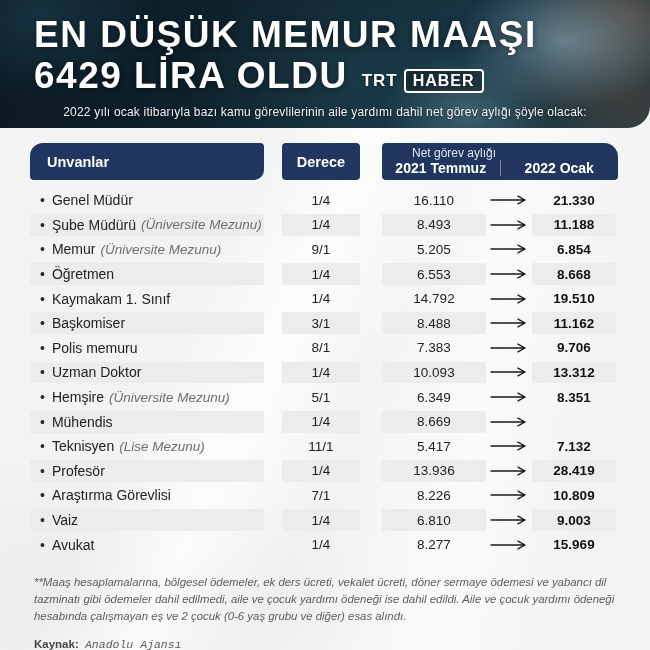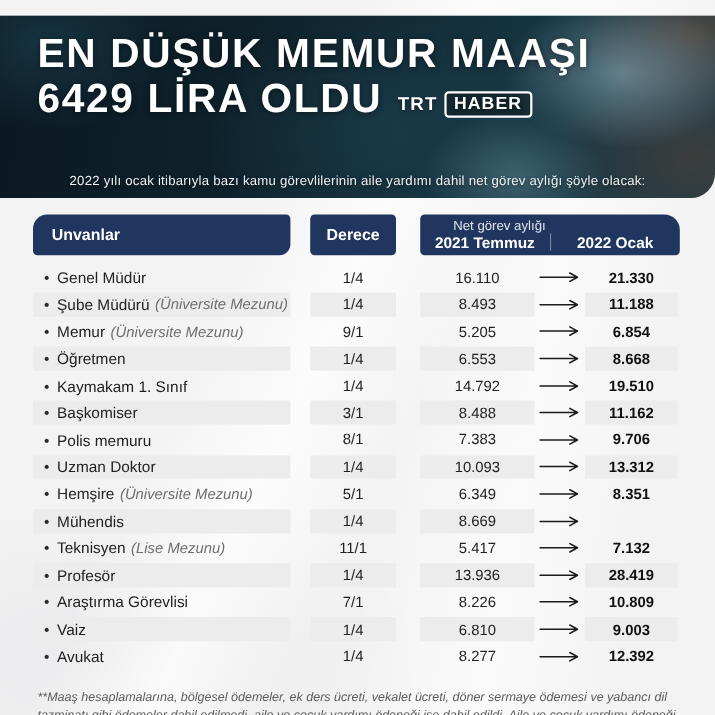--- a/index.html
+++ b/index.html
@@ -21,7 +21,7 @@
 
   
   .hero {
-    position:relative; height:166px; width:650px;
+    position:relative; height:128px; width:650px;
     border-radius:0 0 22px 0;
     padding:15px 0 0 34px;
     color:#fff;
@@ -34,7 +34,6 @@
       radial-gradient(160px 110px at 6% 15%, rgba(38,88,108,.4), rgba(38,88,108,0) 75%),
       linear-gradient(100deg, #0b1822 0%, #0f242e 40%, #163340 70%, #1d3e4a 100%);
     z-index:1;
-    margin-top:14px;
   }
   .hero-title { font-size:37px; font-weight:700; letter-spacing:1.5px; line-height:1.1;
     text-shadow:0 1px 6px rgba(0,0,0,.45); }

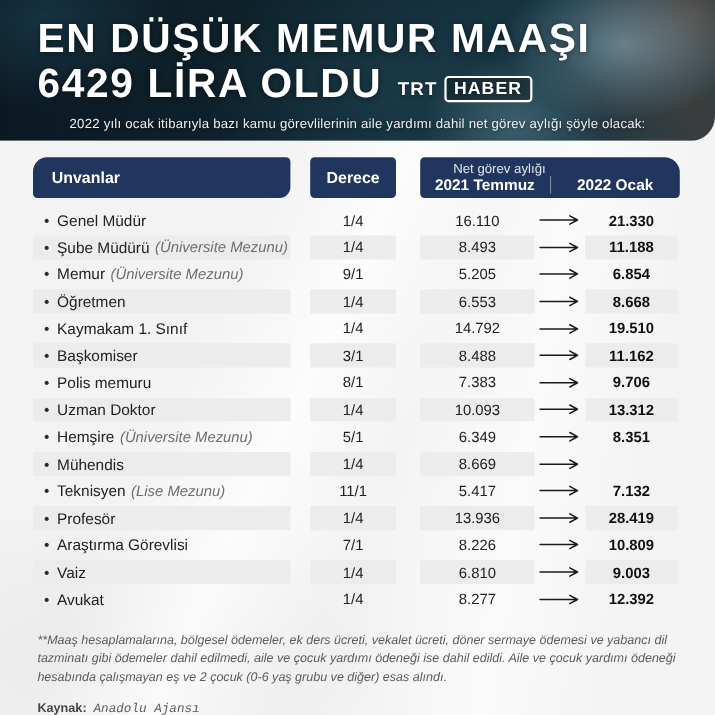--- a/index.html
+++ b/index.html
@@ -403,7 +403,7 @@
           <path d="M1 5 H35 M35 5 l-7 -3.8 M35 5 l-7 3.8" fill="none" stroke="#1a1a1a" stroke-width="1.4" stroke-linecap="round"></path>
         </svg>
       </div>
-      <div class="cell v2022-cell bg">12.392</div>
+      <div class="cell v2022-cell bg">15.969</div>
     </div>
   </div>
 

